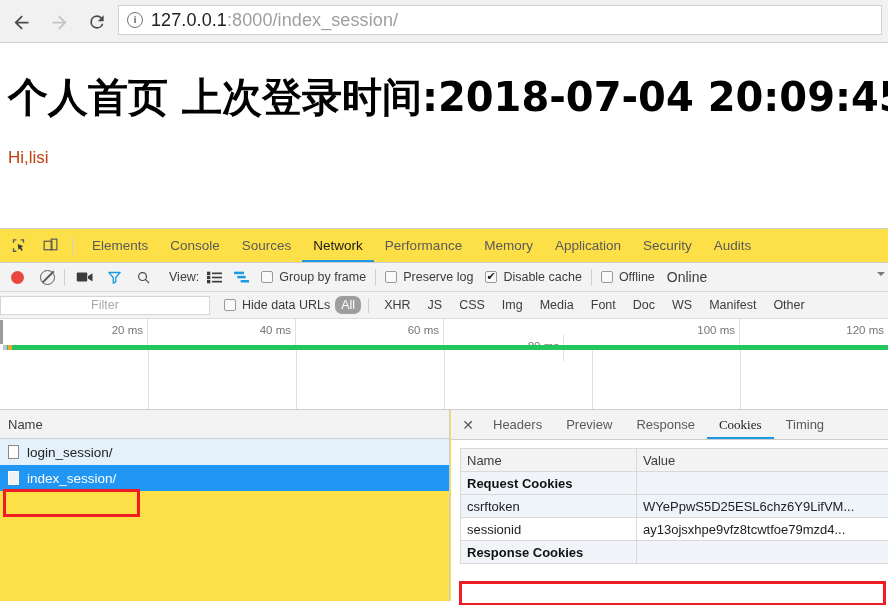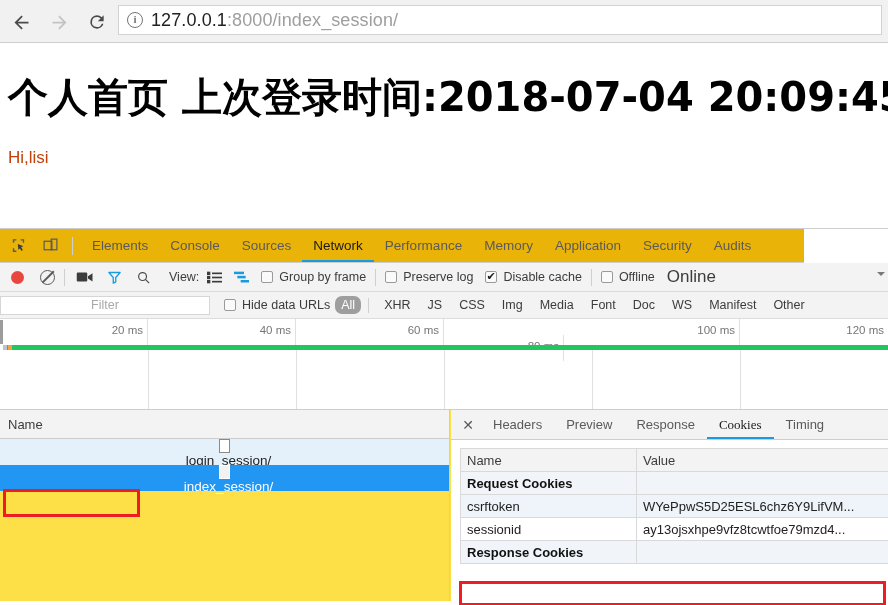--- a/index.html
+++ b/index.html
@@ -74,8 +74,8 @@
 
   
   #dt-tabstrip {
-    position: relative; height: 34px; width: 804px;
-    background: #eab308;
+    position: relative; height: 34px; width: 888px;
+    background: #fde047;
     border-bottom: 1px solid #cdcdcd;
     display: flex; align-items: center;
   }

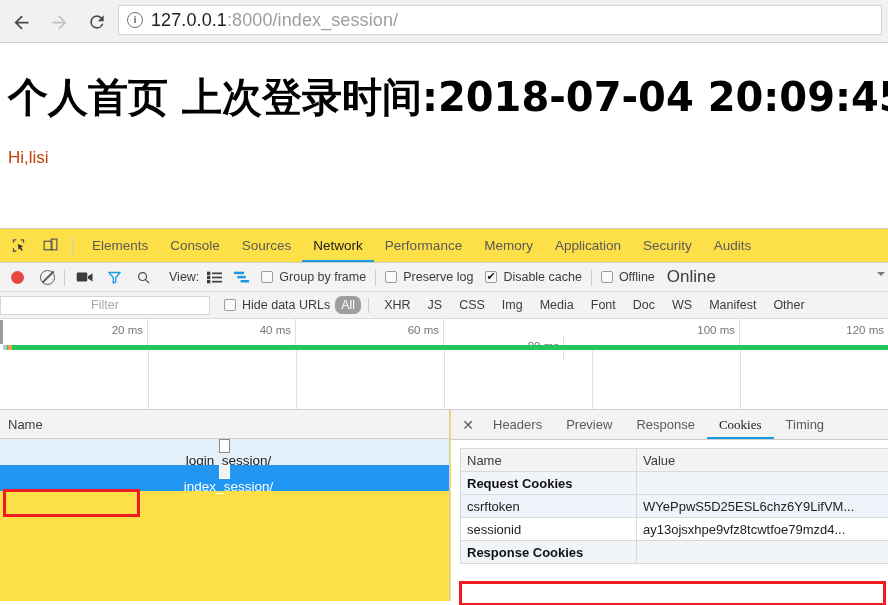--- a/index.html
+++ b/index.html
@@ -133,7 +133,7 @@
     content: "✔"; position: absolute; left: 0px; top: -3px;
     font-size: 11px; color: #1a1a1a; line-height: 14px;
   }
-  .tb-text { margin-left: 12px; font-size: 17px; color: #3c3c3c; text-align: right; }
+  .tb-text { margin-left: 12px; font-size: 14px; color: #3c3c3c; text-align: right; }
   #online-caret {
     position: absolute; right: 3px; top: 9px;
     width: 0; height: 0;

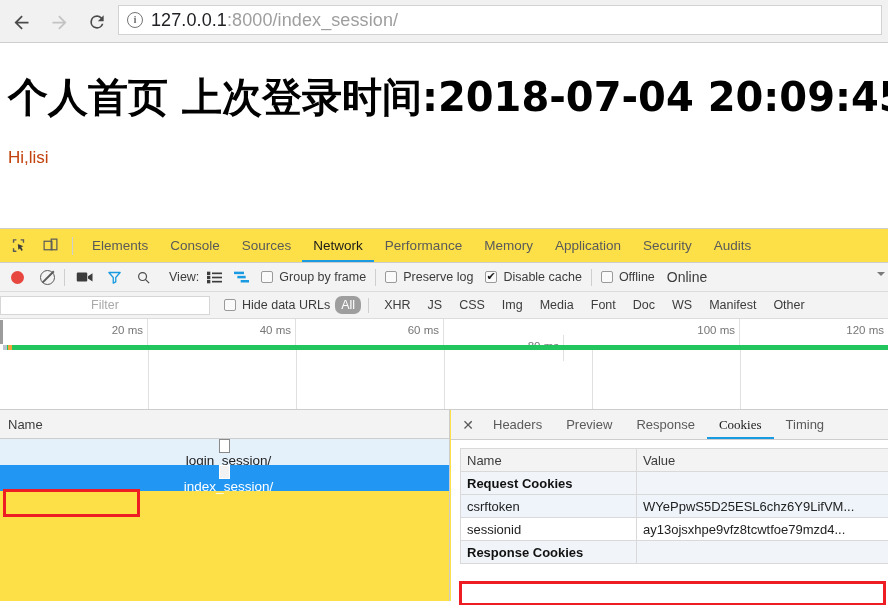--- a/index.html
+++ b/index.html
@@ -214,7 +214,7 @@
   }
   .req-row {
     position: relative; height: 26px; display: flex; align-items: center;
-    padding-left: 8px; font-size: 13.5px; color: #222; flex-direction: column;
+    padding-left: 8px; font-size: 13.5px; color: #222;
   }
   .req-row.alt { background: #e4f1fb; }
   .req-row.selected { background: #2196f3; color: #fff; }

